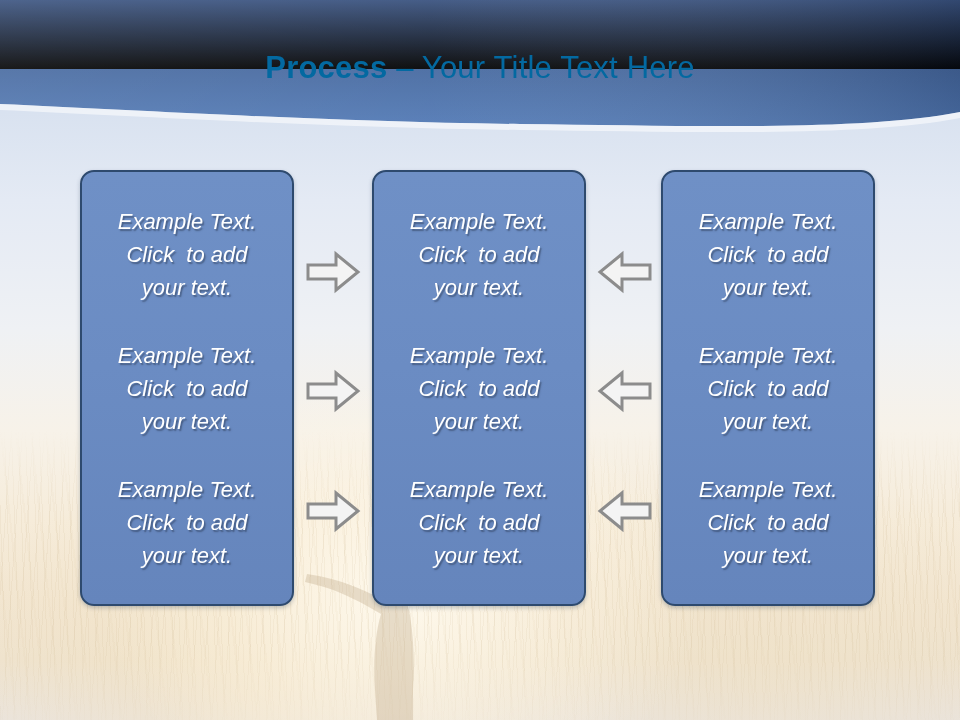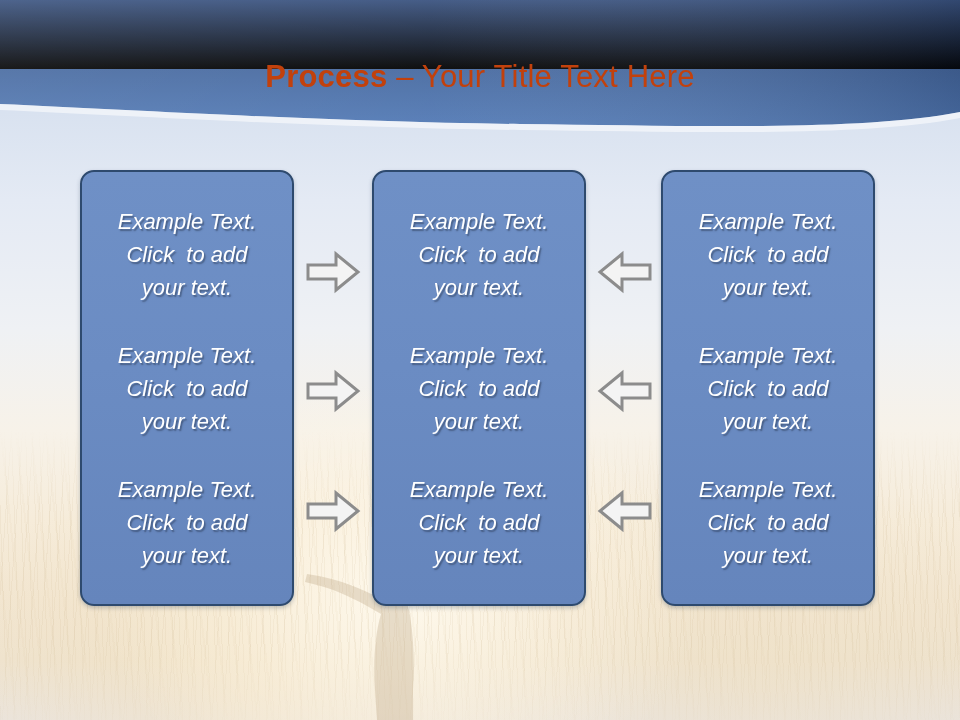--- a/index.html
+++ b/index.html
@@ -81,12 +81,11 @@
     left: 0; top: 48px;
     width: 960px;
     text-align: center;
-    color: #c2410c;
+    color: #0369a1;
     font-size: 31px;
     line-height: 40px;
     letter-spacing: 0.2px;
     white-space: nowrap;
-    margin-top: 9px;
   }
   .header-title .strong { font-weight: bold; }
   .header-title .light  { font-weight: normal; }

